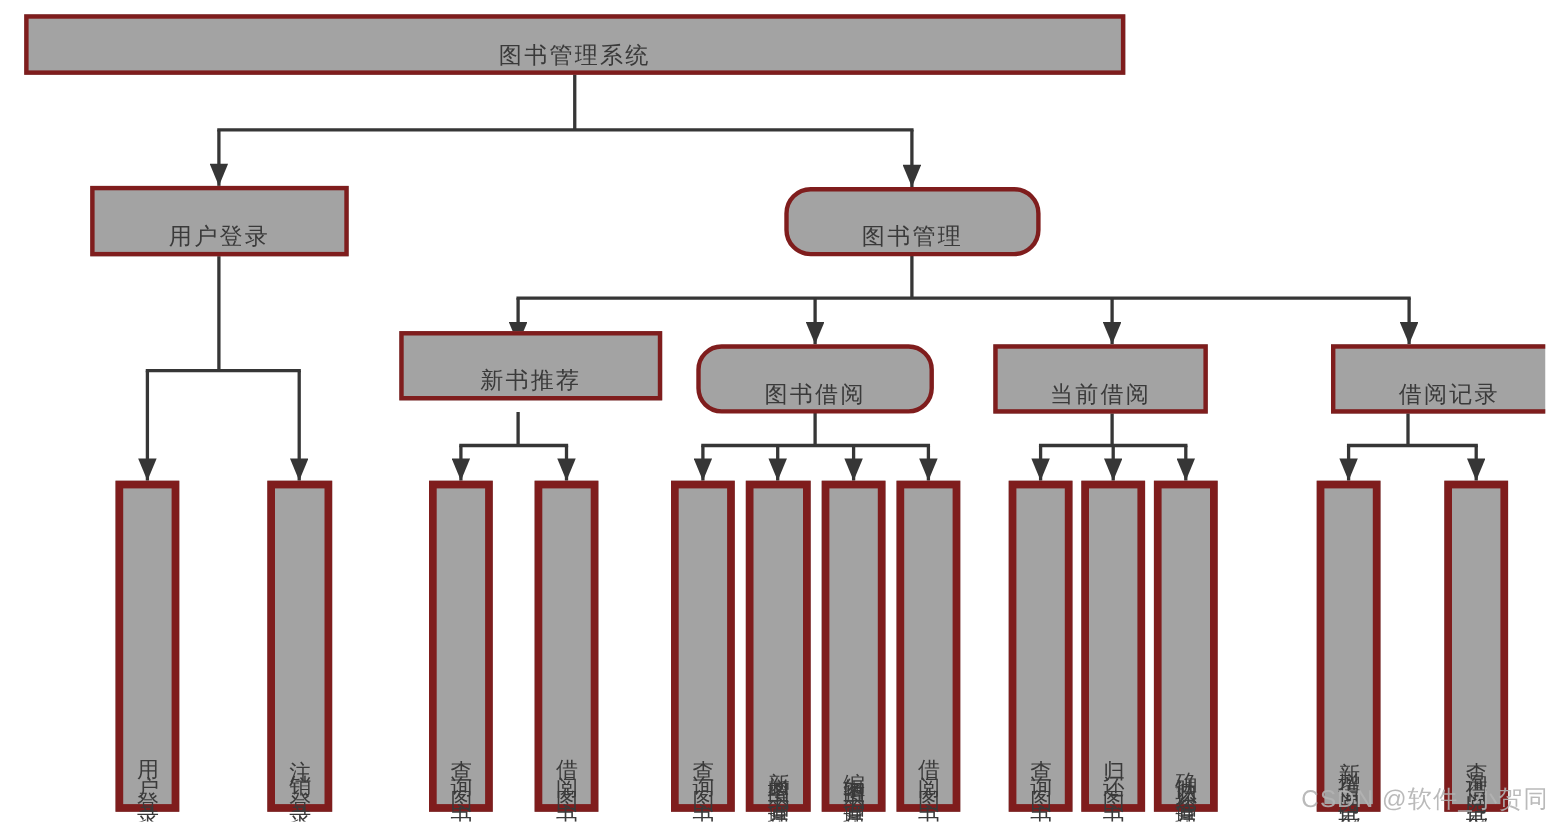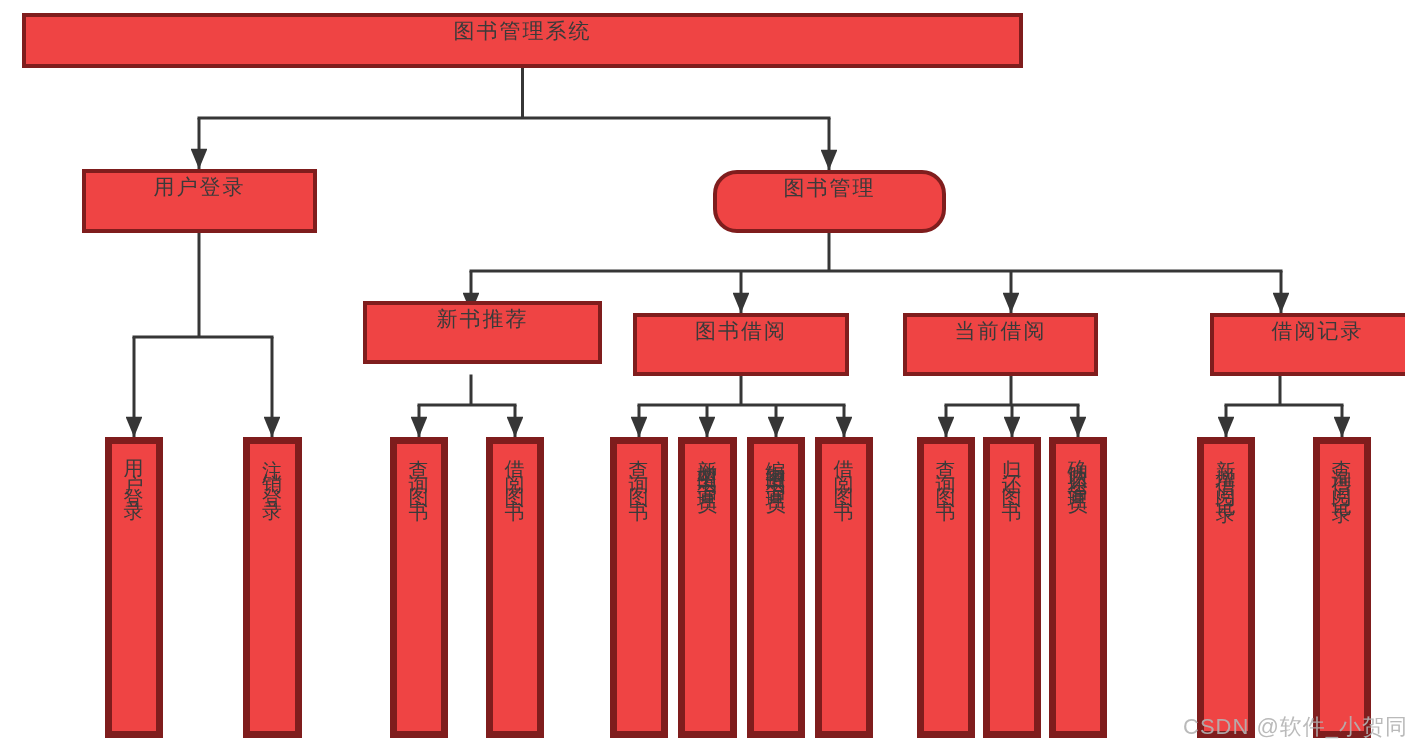--- a/index.html
+++ b/index.html
@@ -20,10 +20,10 @@
   .box {
     position: absolute;
     box-sizing: border-box;
-    background: #ef4444;
+    background: #a3a3a3;
     border: 7px solid #7f1d1d;
     display: flex;
-    align-items: flex-start;
+    align-items: flex-end;
     justify-content: center;
     color: #3a3a3a;
     z-index: 2;

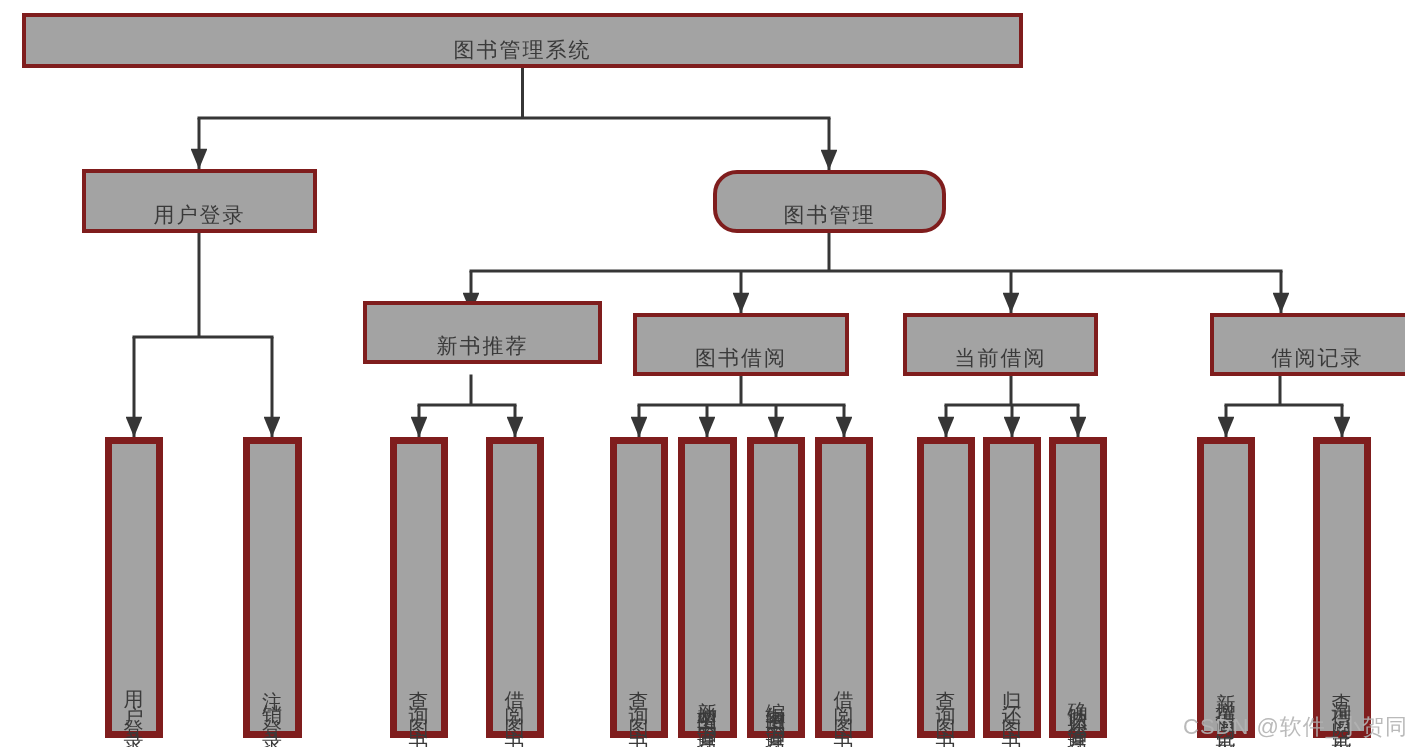--- a/index.html
+++ b/index.html
@@ -117,7 +117,7 @@
   <div class="box hbox" style="left:363px; top:301px; width:239px; height:63px;">
     <span class="lbl">新书推荐</span>
   </div>
-  <div class="box hbox" style="left:633px; top:313px; width:216px; height:63px;">
+  <div class="box hbox" style="left:633px; top:313px; width:216px; height:63px;border-radius:23px;">
     <span class="lbl">图书借阅</span>
   </div>
   <div class="box hbox" style="left:903px; top:313px; width:195px; height:63px;">

